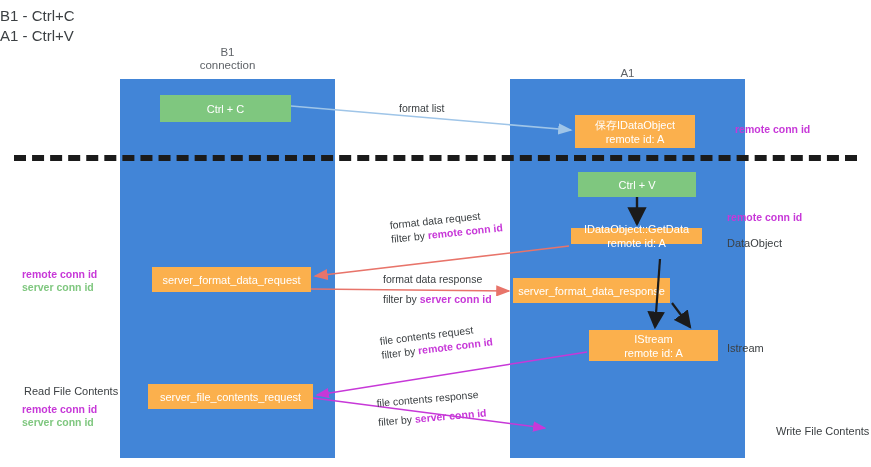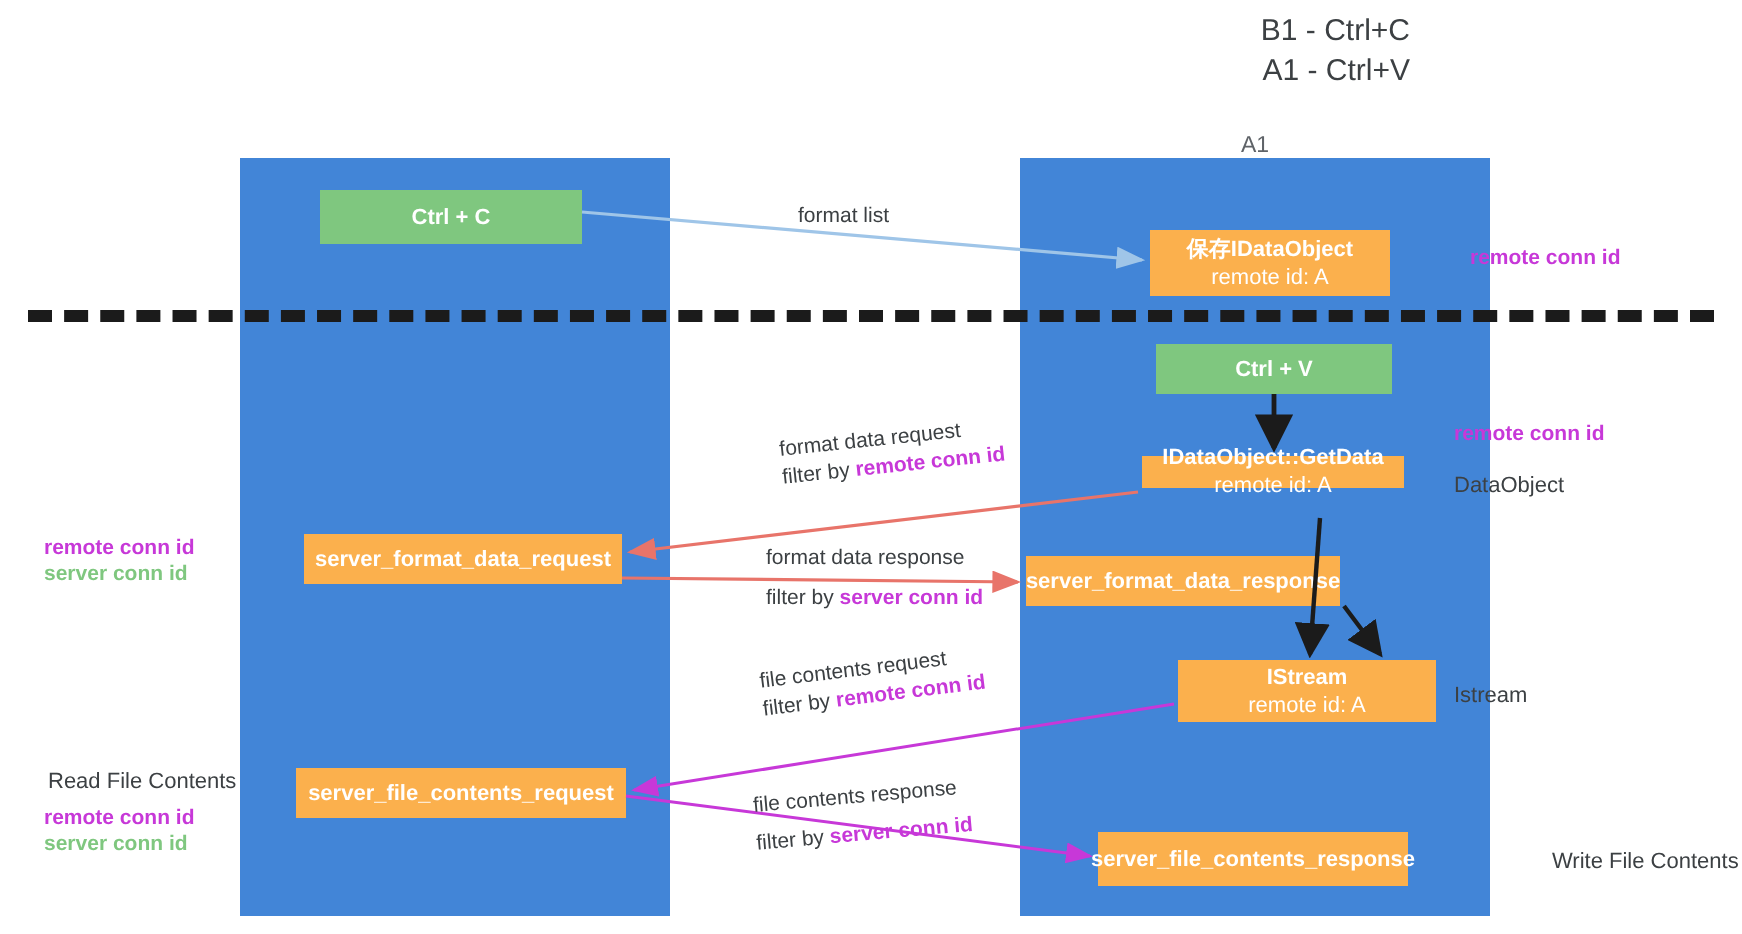--- a/index.html
+++ b/index.html
@@ -22,7 +22,7 @@
   
   #title {
     left: 0; top: 6px; width: 705px;
-    text-align: right;
+    text-align: left;
     font-size: 15px;
     color: #3c4043;
     line-height: 20px;

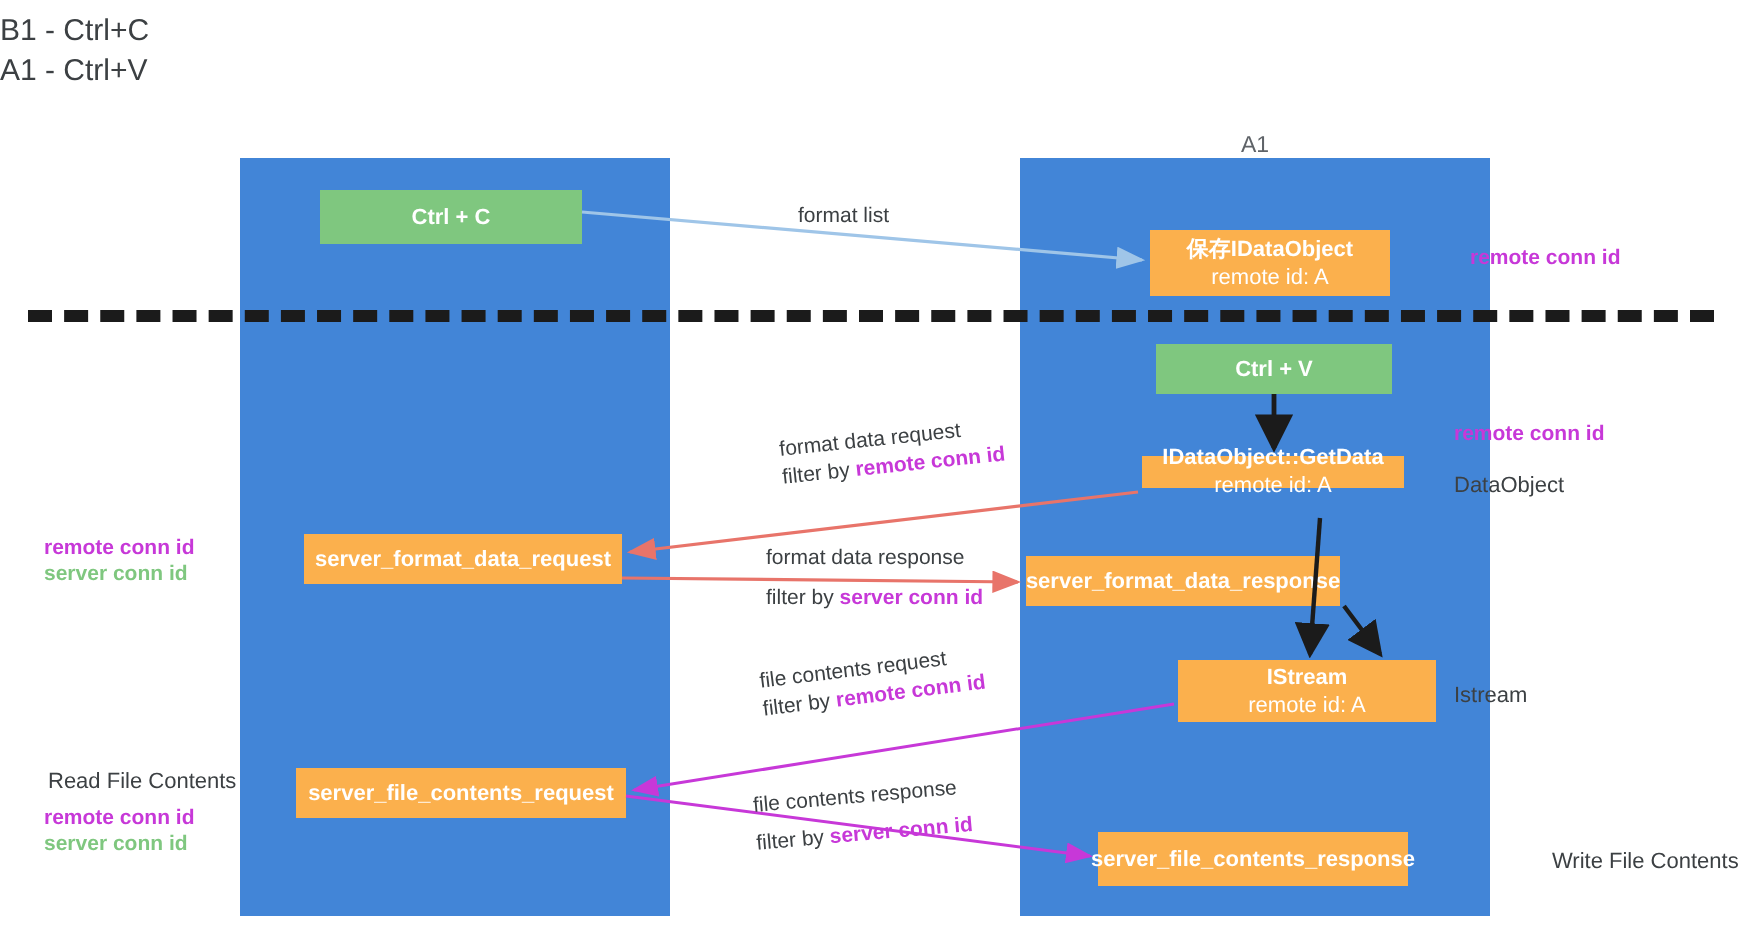--- a/index.html
+++ b/index.html
@@ -125,6 +125,10 @@
     <div>A1 - Ctrl+V</div>
   </div>
 
+  <div id="head-b1" class="abs col-head">
+    <div>B1</div>
+    <div>connection</div>
+  </div>
   <div id="head-a1" class="abs col-head">
     <div>A1</div>
     <div>remote</div>

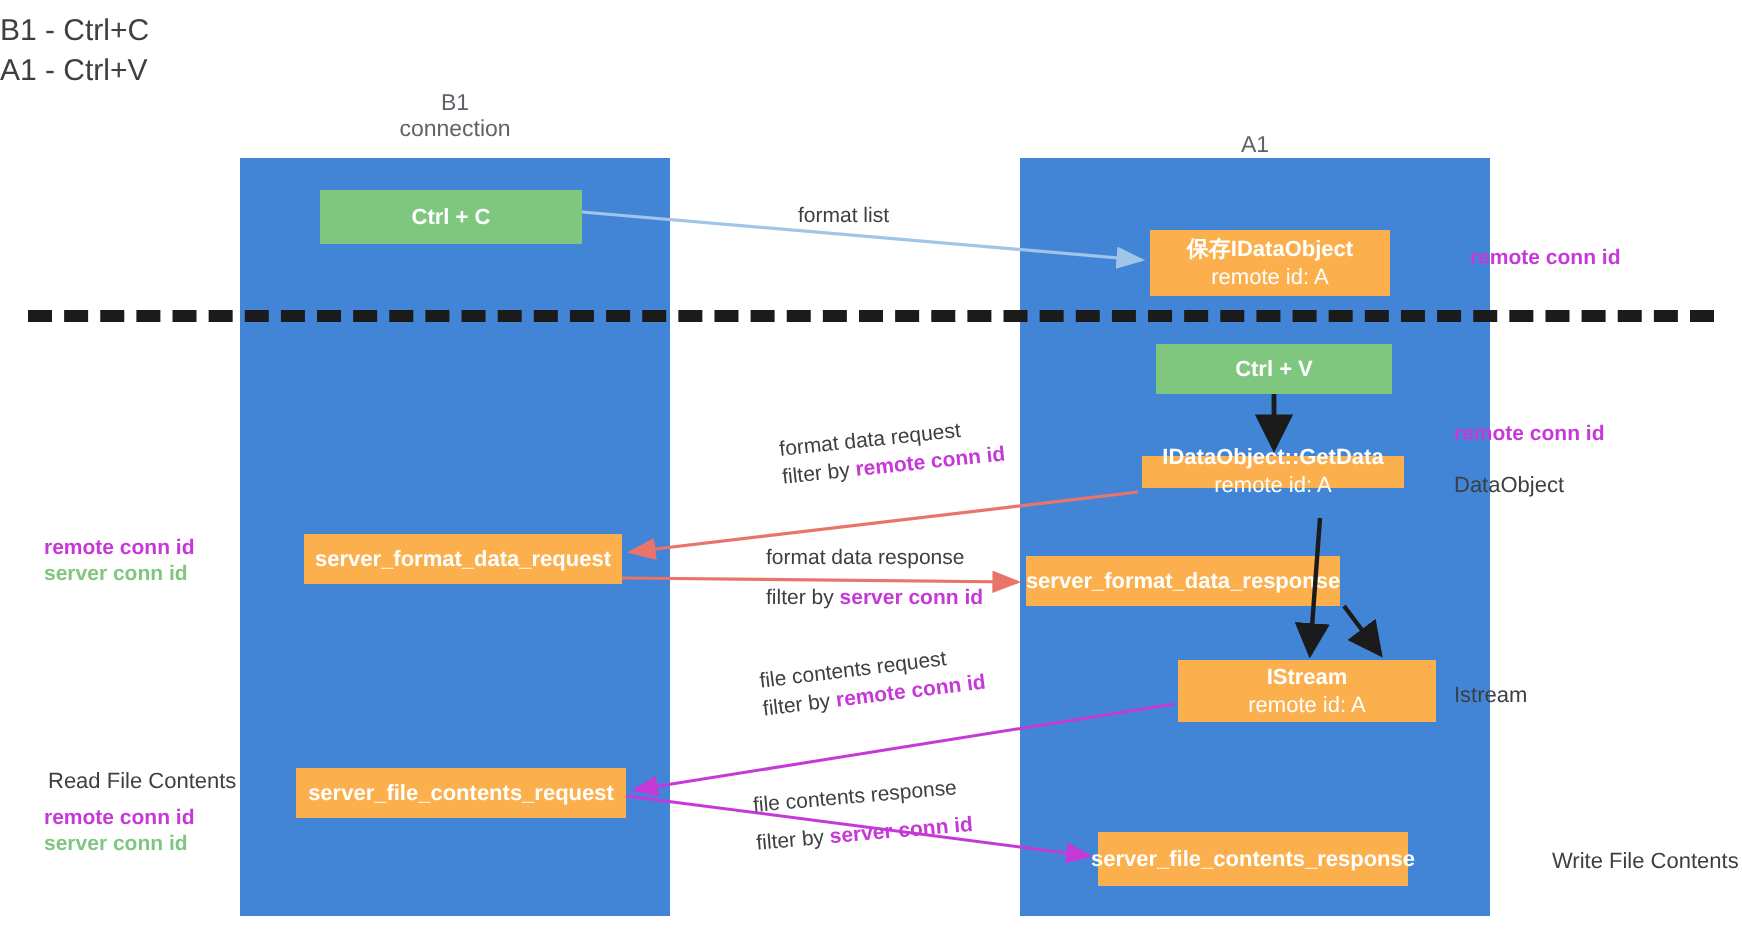--- a/index.html
+++ b/index.html
@@ -61,7 +61,7 @@
   }
   .node.green { background: #7fc77f; }
   .node.orange { background: #fbb04d; }
-  .node .l1 { white-space: nowrap; font-weight: bold; }
+  .node .l1 { white-space: nowrap; }
   .node .l2 { white-space: nowrap; }
 
   #n-ctrlc   { left: 160px; top: 95px;  width: 131px; height: 27px; }

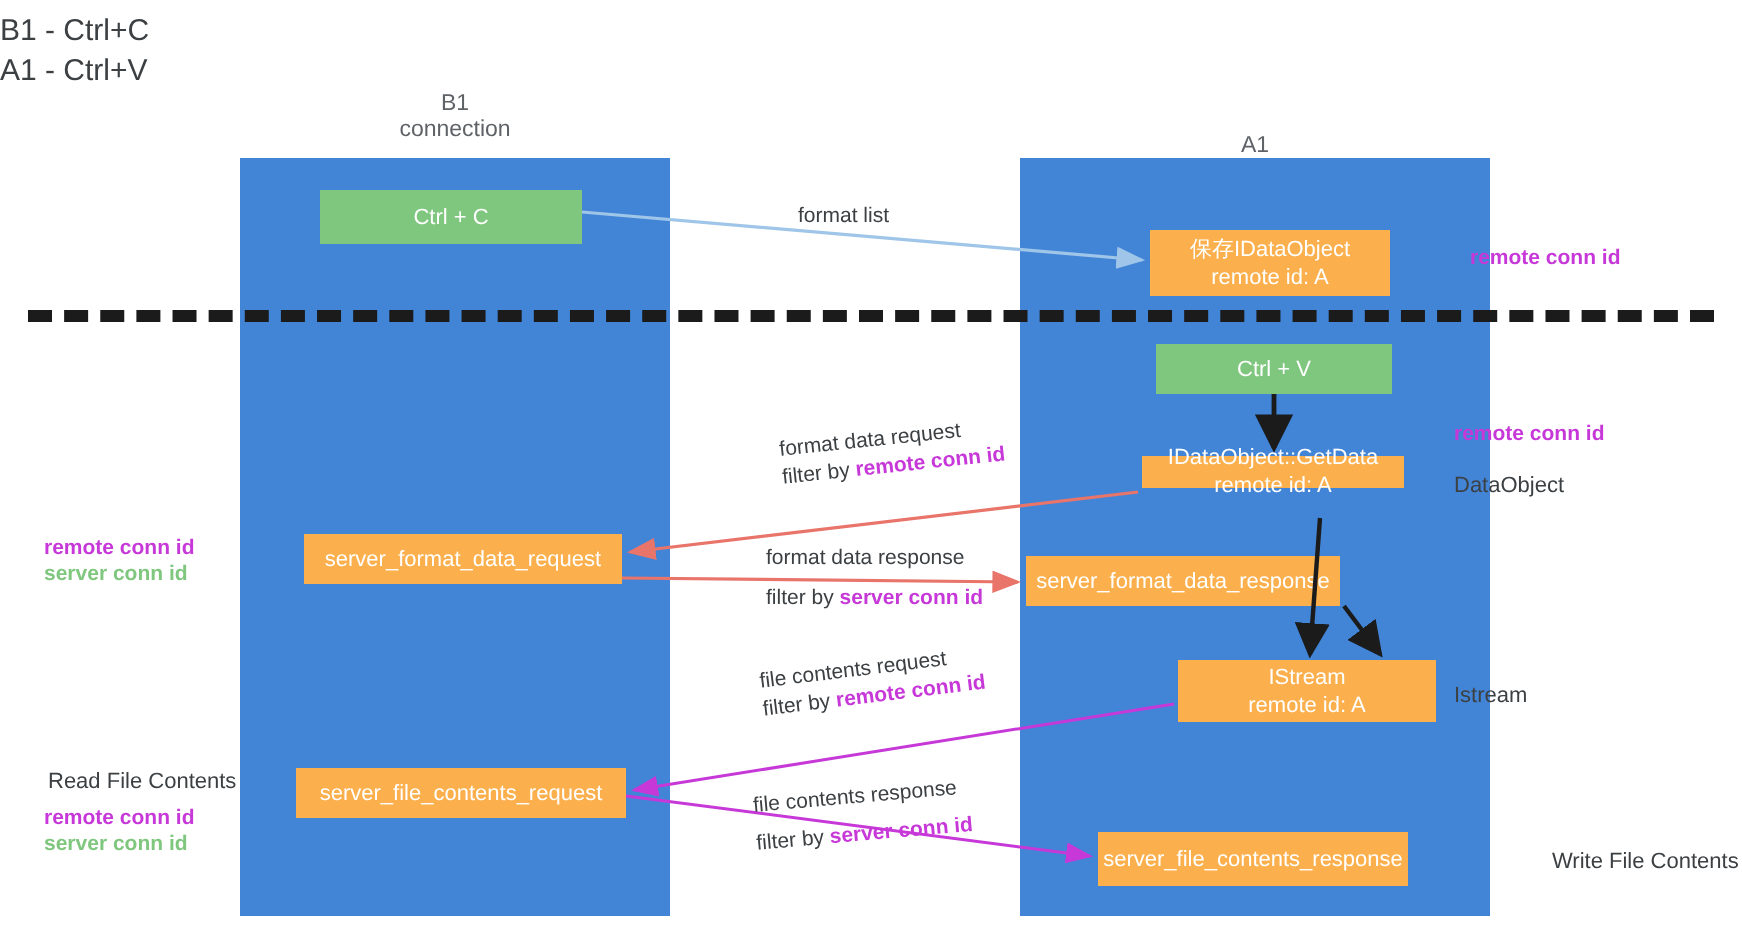--- a/index.html
+++ b/index.html
@@ -205,9 +205,6 @@
     <div class="l1">server_file_contents_request</div>
   </div>
 
-  <div id="n-sfcres" class="abs node orange">
-    <div class="l1">server_file_contents_response</div>
-  </div>
 
   <div id="divider" class="abs"></div>
 

